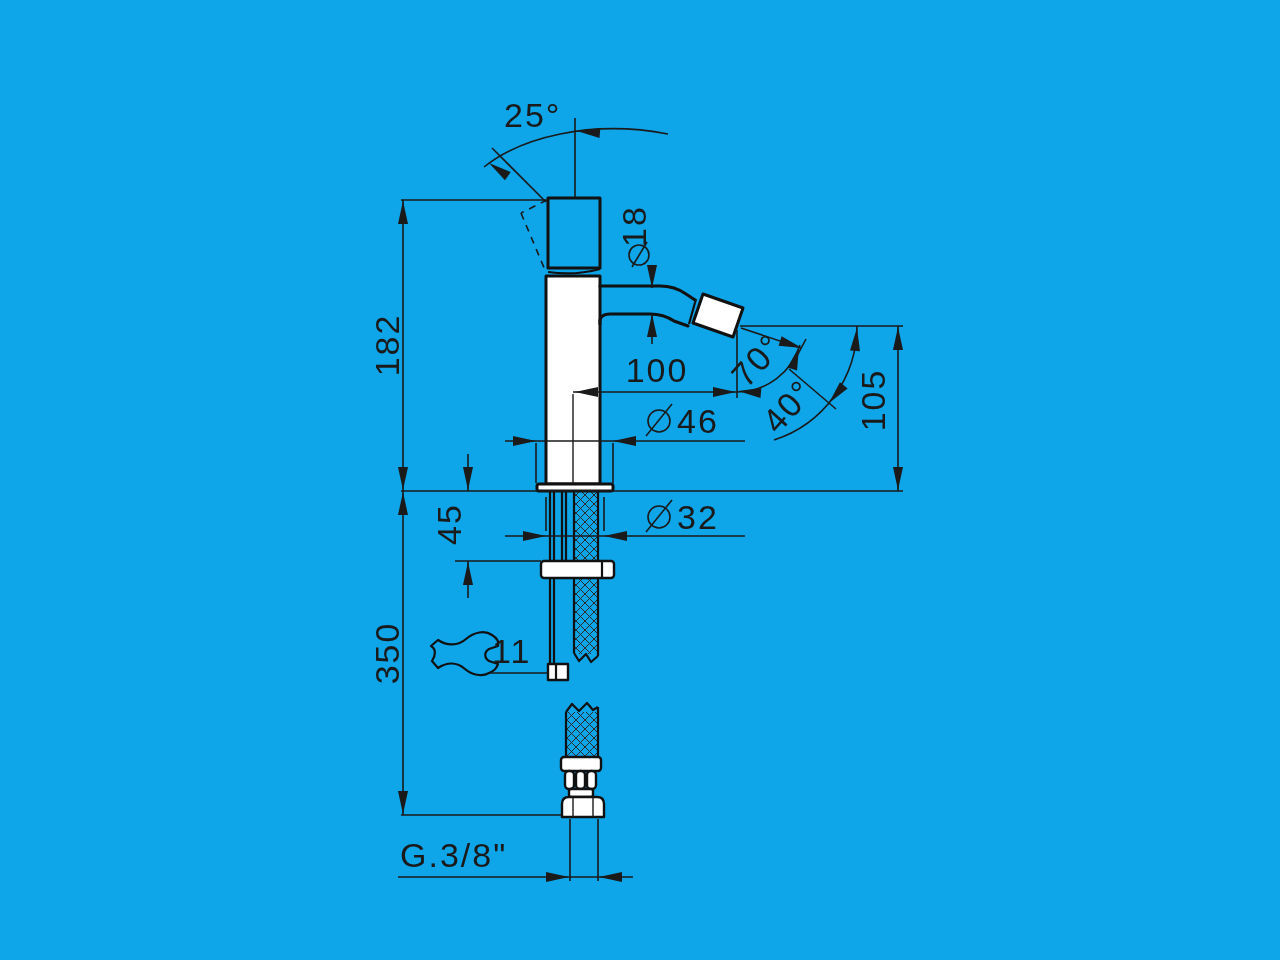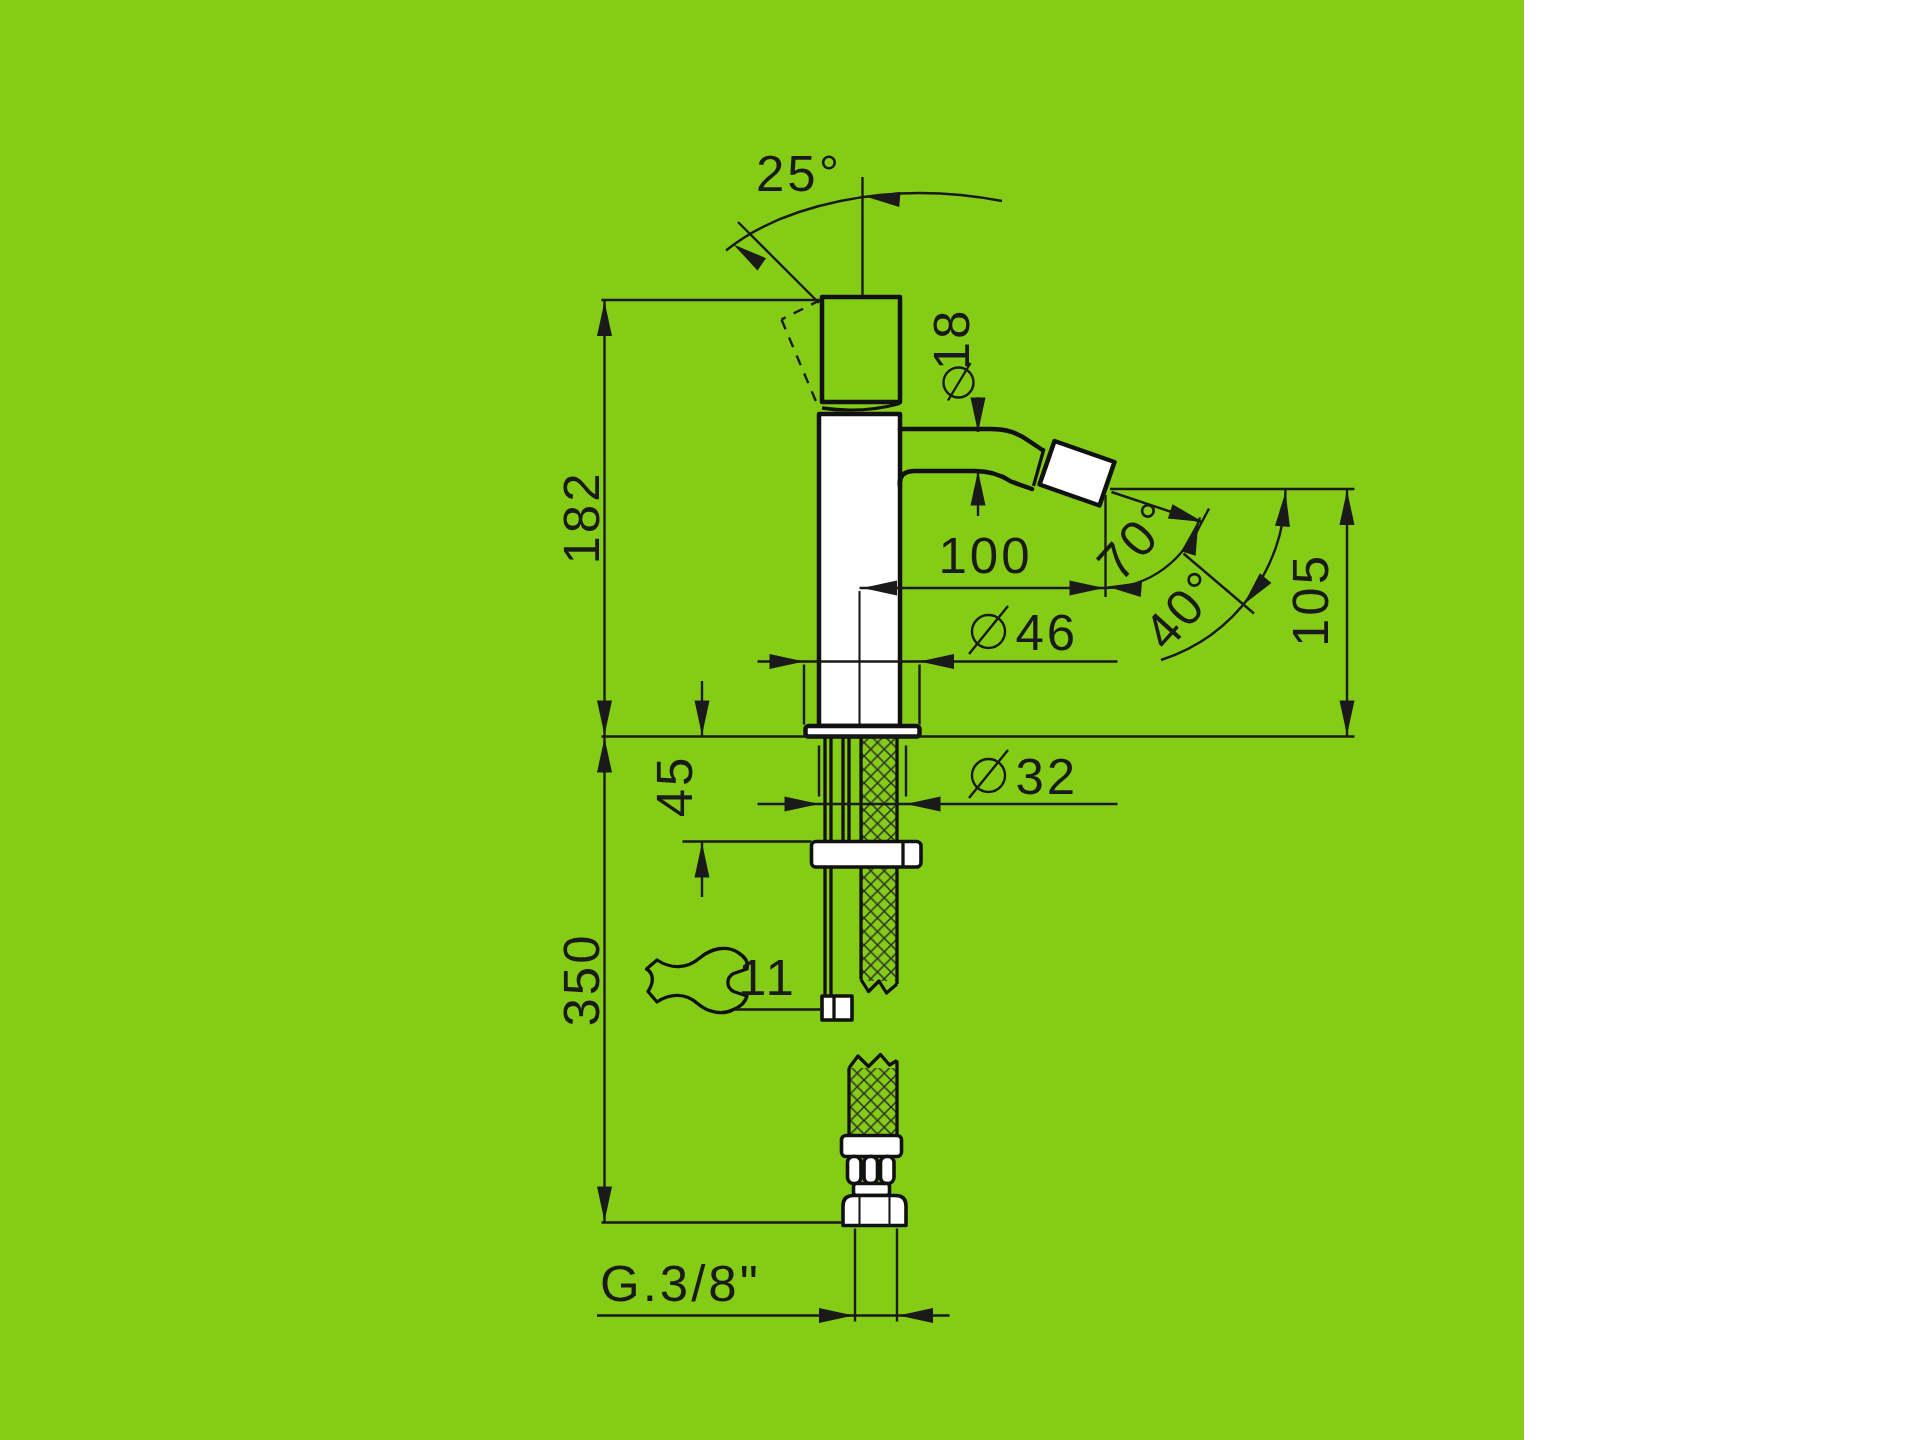--- a/index.html
+++ b/index.html
@@ -3,7 +3,7 @@
 <meta charset="utf-8">
 <style>
   html,body{margin:0;padding:0;background:#ffffff;}
-  .stage{position:relative;width:1016px;height:960px;background:#84cc16;overflow:hidden;
+  .stage{position:relative;width:1280px;height:960px;background:#0ea5e9;overflow:hidden;
          font-family:"Liberation Sans", sans-serif;}
   svg{display:block;}
   .obj{stroke:#111;fill:none;stroke-width:3;stroke-linejoin:round;stroke-linecap:round;}

